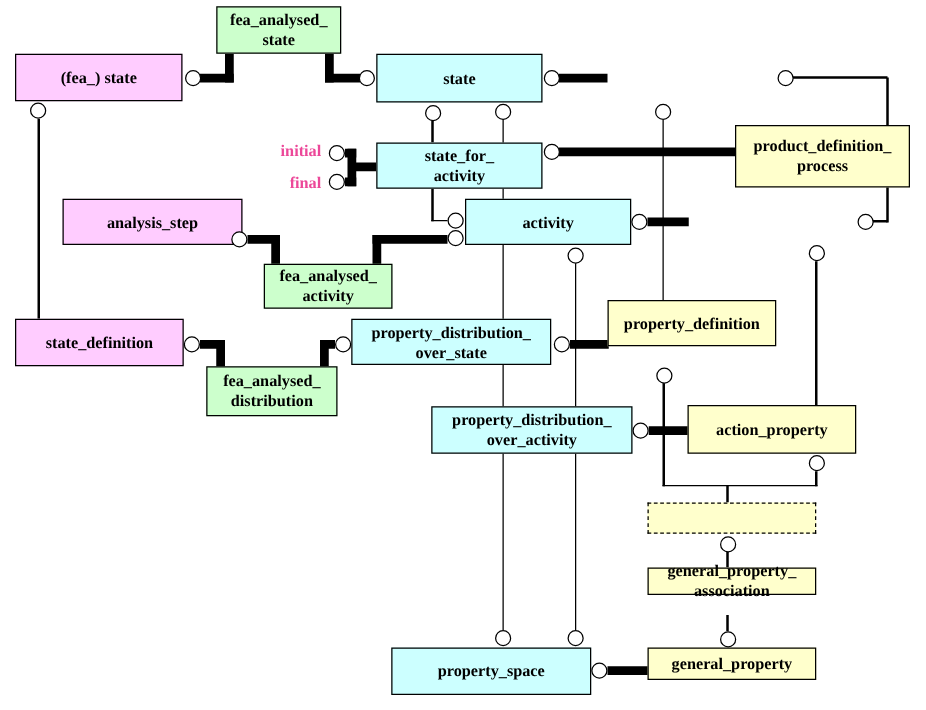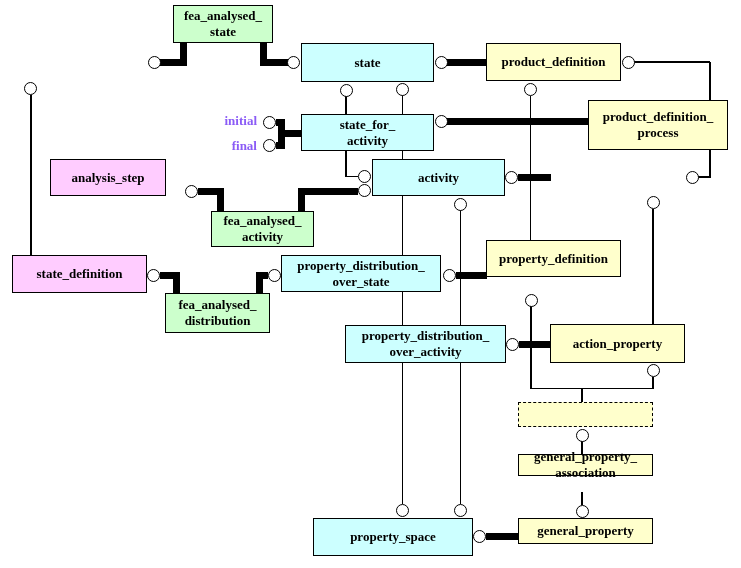--- a/index.html
+++ b/index.html
@@ -79,6 +79,7 @@
 
   <div class="box green" style="left:173px;top:5px;width:100px;height:38px">fea_analysed_
 state</div>
+  <div class="box pink" style="left:12px;top:43px;width:134px;height:38px">(fea_) state</div>
   <div class="box cyan" style="left:301px;top:43px;width:133px;height:39px">state</div>
   <div class="box yellow" style="left:486px;top:43px;width:135px;height:38px">product_definition</div>
   <div class="box yellow" style="left:588px;top:100px;width:140px;height:50px">product_definition_

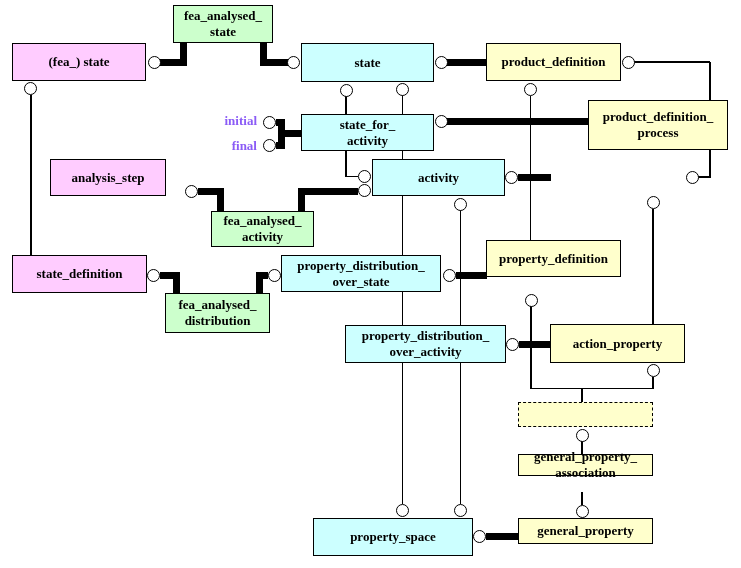--- a/index.html
+++ b/index.html
@@ -81,7 +81,6 @@
 state</div>
   <div class="box pink" style="left:12px;top:43px;width:134px;height:38px">(fea_) state</div>
   <div class="box cyan" style="left:301px;top:43px;width:133px;height:39px">state</div>
-  <div class="box yellow" style="left:486px;top:43px;width:135px;height:38px">product_definition</div>
   <div class="box yellow" style="left:588px;top:100px;width:140px;height:50px">product_definition_
 process</div>
   <div class="box cyan" style="left:301px;top:114px;width:133px;height:37px">state_for_

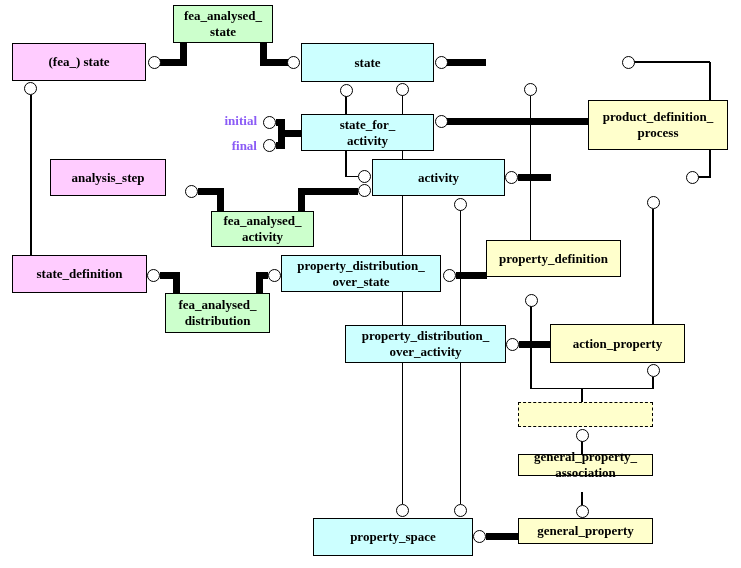--- a/index.html
+++ b/index.html
@@ -28,7 +28,7 @@
   }
   .lbl {
     position:absolute; font-weight:bold; font-size:13px; line-height:14px;
-    text-align:right; color:#8b5cf6; z-index:3;
+    text-align:right; color:#ec4899; z-index:3;
   }
 </style>
 </head>

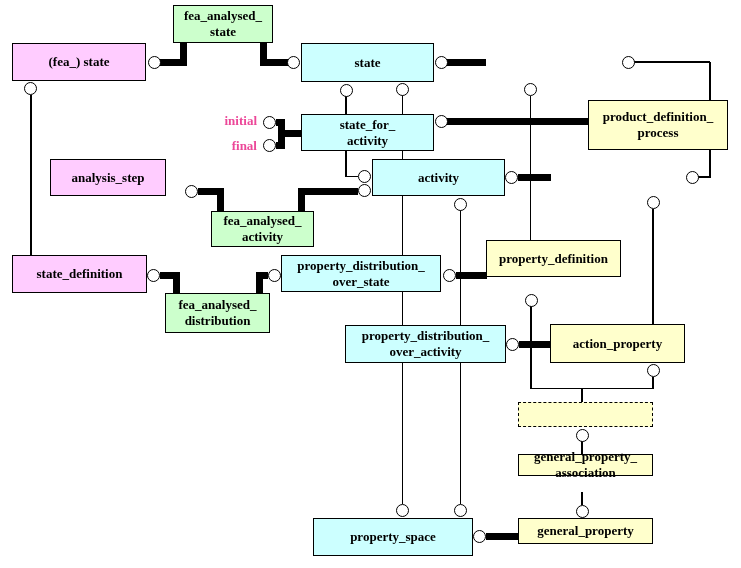--- a/index.html
+++ b/index.html
@@ -85,7 +85,7 @@
 process</div>
   <div class="box cyan" style="left:301px;top:114px;width:133px;height:37px">state_for_
 activity</div>
-  <div class="box pink" style="left:50px;top:159px;width:116px;height:37px">analysis_step</div>
+  <div class="box pink" style="left:50px;top:159px;width:144px;height:37px">analysis_step</div>
   <div class="box cyan" style="left:372px;top:159px;width:133px;height:37px">activity</div>
   <div class="box green" style="left:211px;top:211px;width:103px;height:36px">fea_analysed_
 activity</div>

